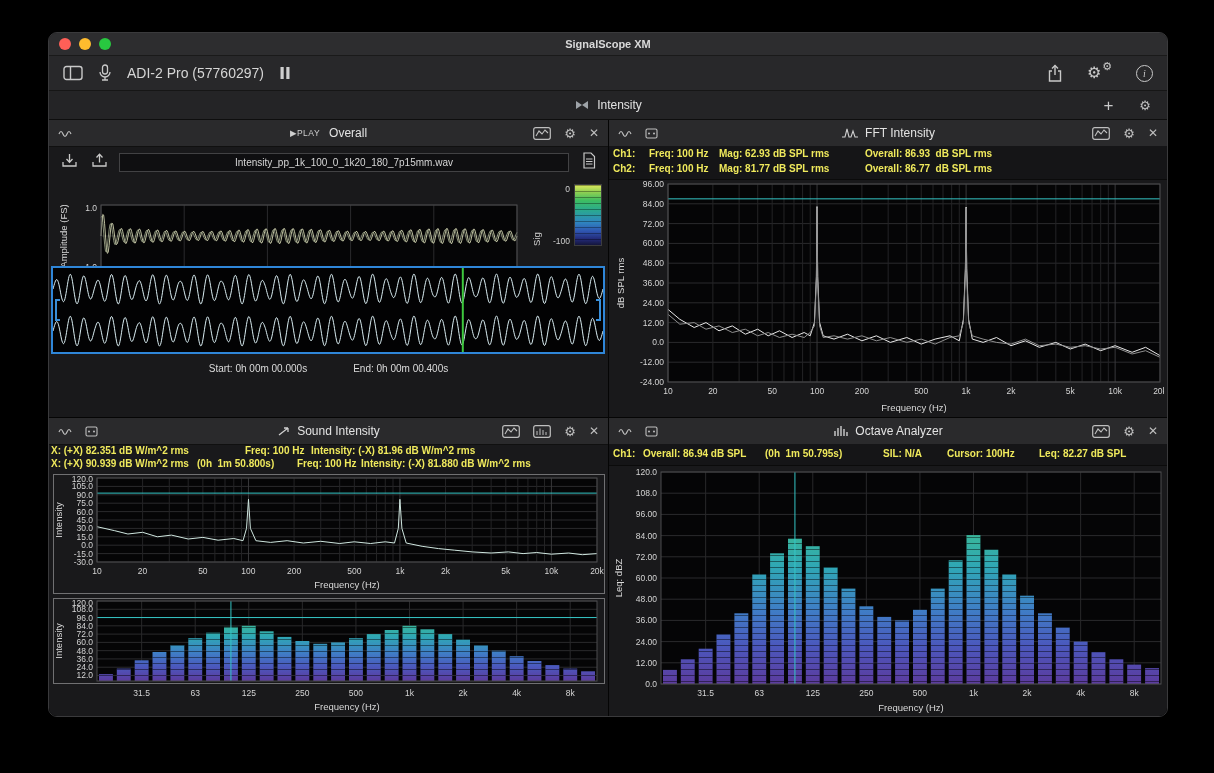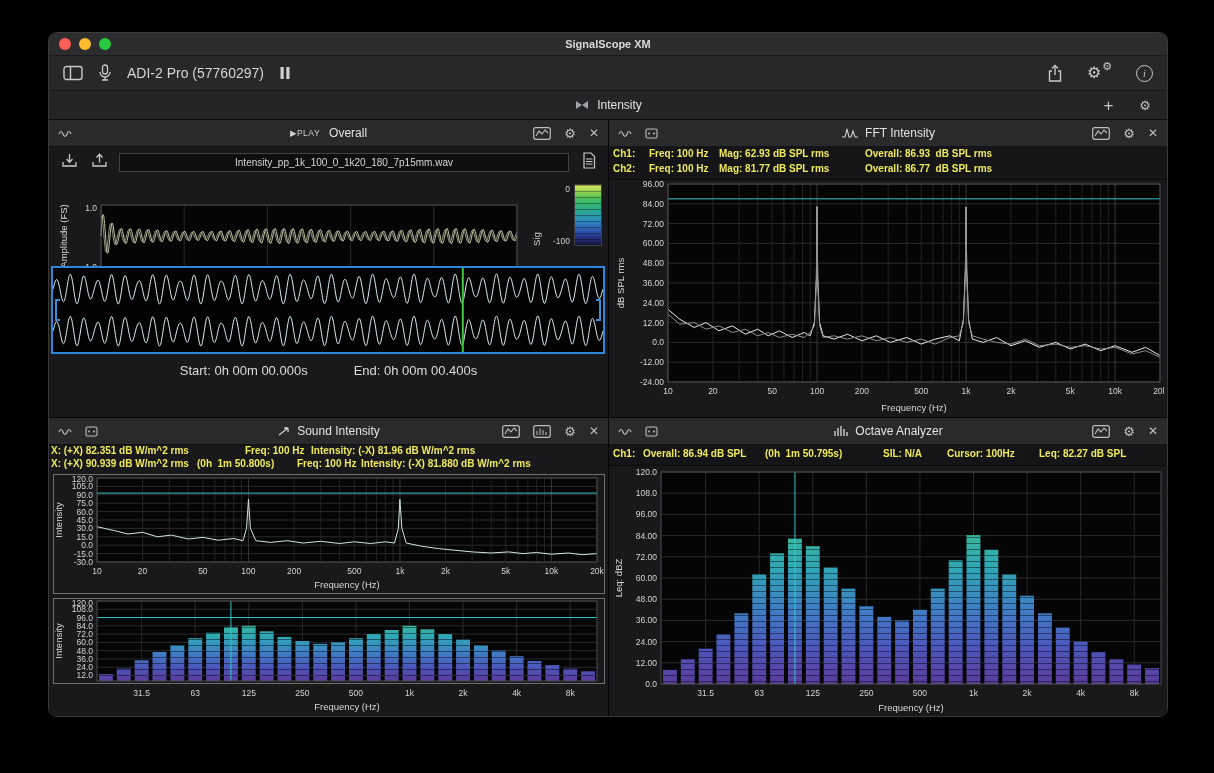--- a/index.html
+++ b/index.html
@@ -75,7 +75,7 @@
   .overview{position:absolute;left:2px;top:146px;width:554px;height:88px;border:2px solid #2f86d8;
     background:#020203;box-sizing:border-box;}
   .startend{position:absolute;top:243px;left:0;right:0;display:flex;justify-content:center;gap:46px;
-    font-size:13px;color:#dcdcdc;}
+    font-size:10px;color:#dcdcdc;}
   .transport{position:absolute;top:262px;left:0;right:0;height:32px;display:flex;align-items:center;
     justify-content:center;gap:22px;}
   .stop-btn{width:15px;height:15px;background:#f2f2f2;border-radius:2px;border:none;padding:0;}

